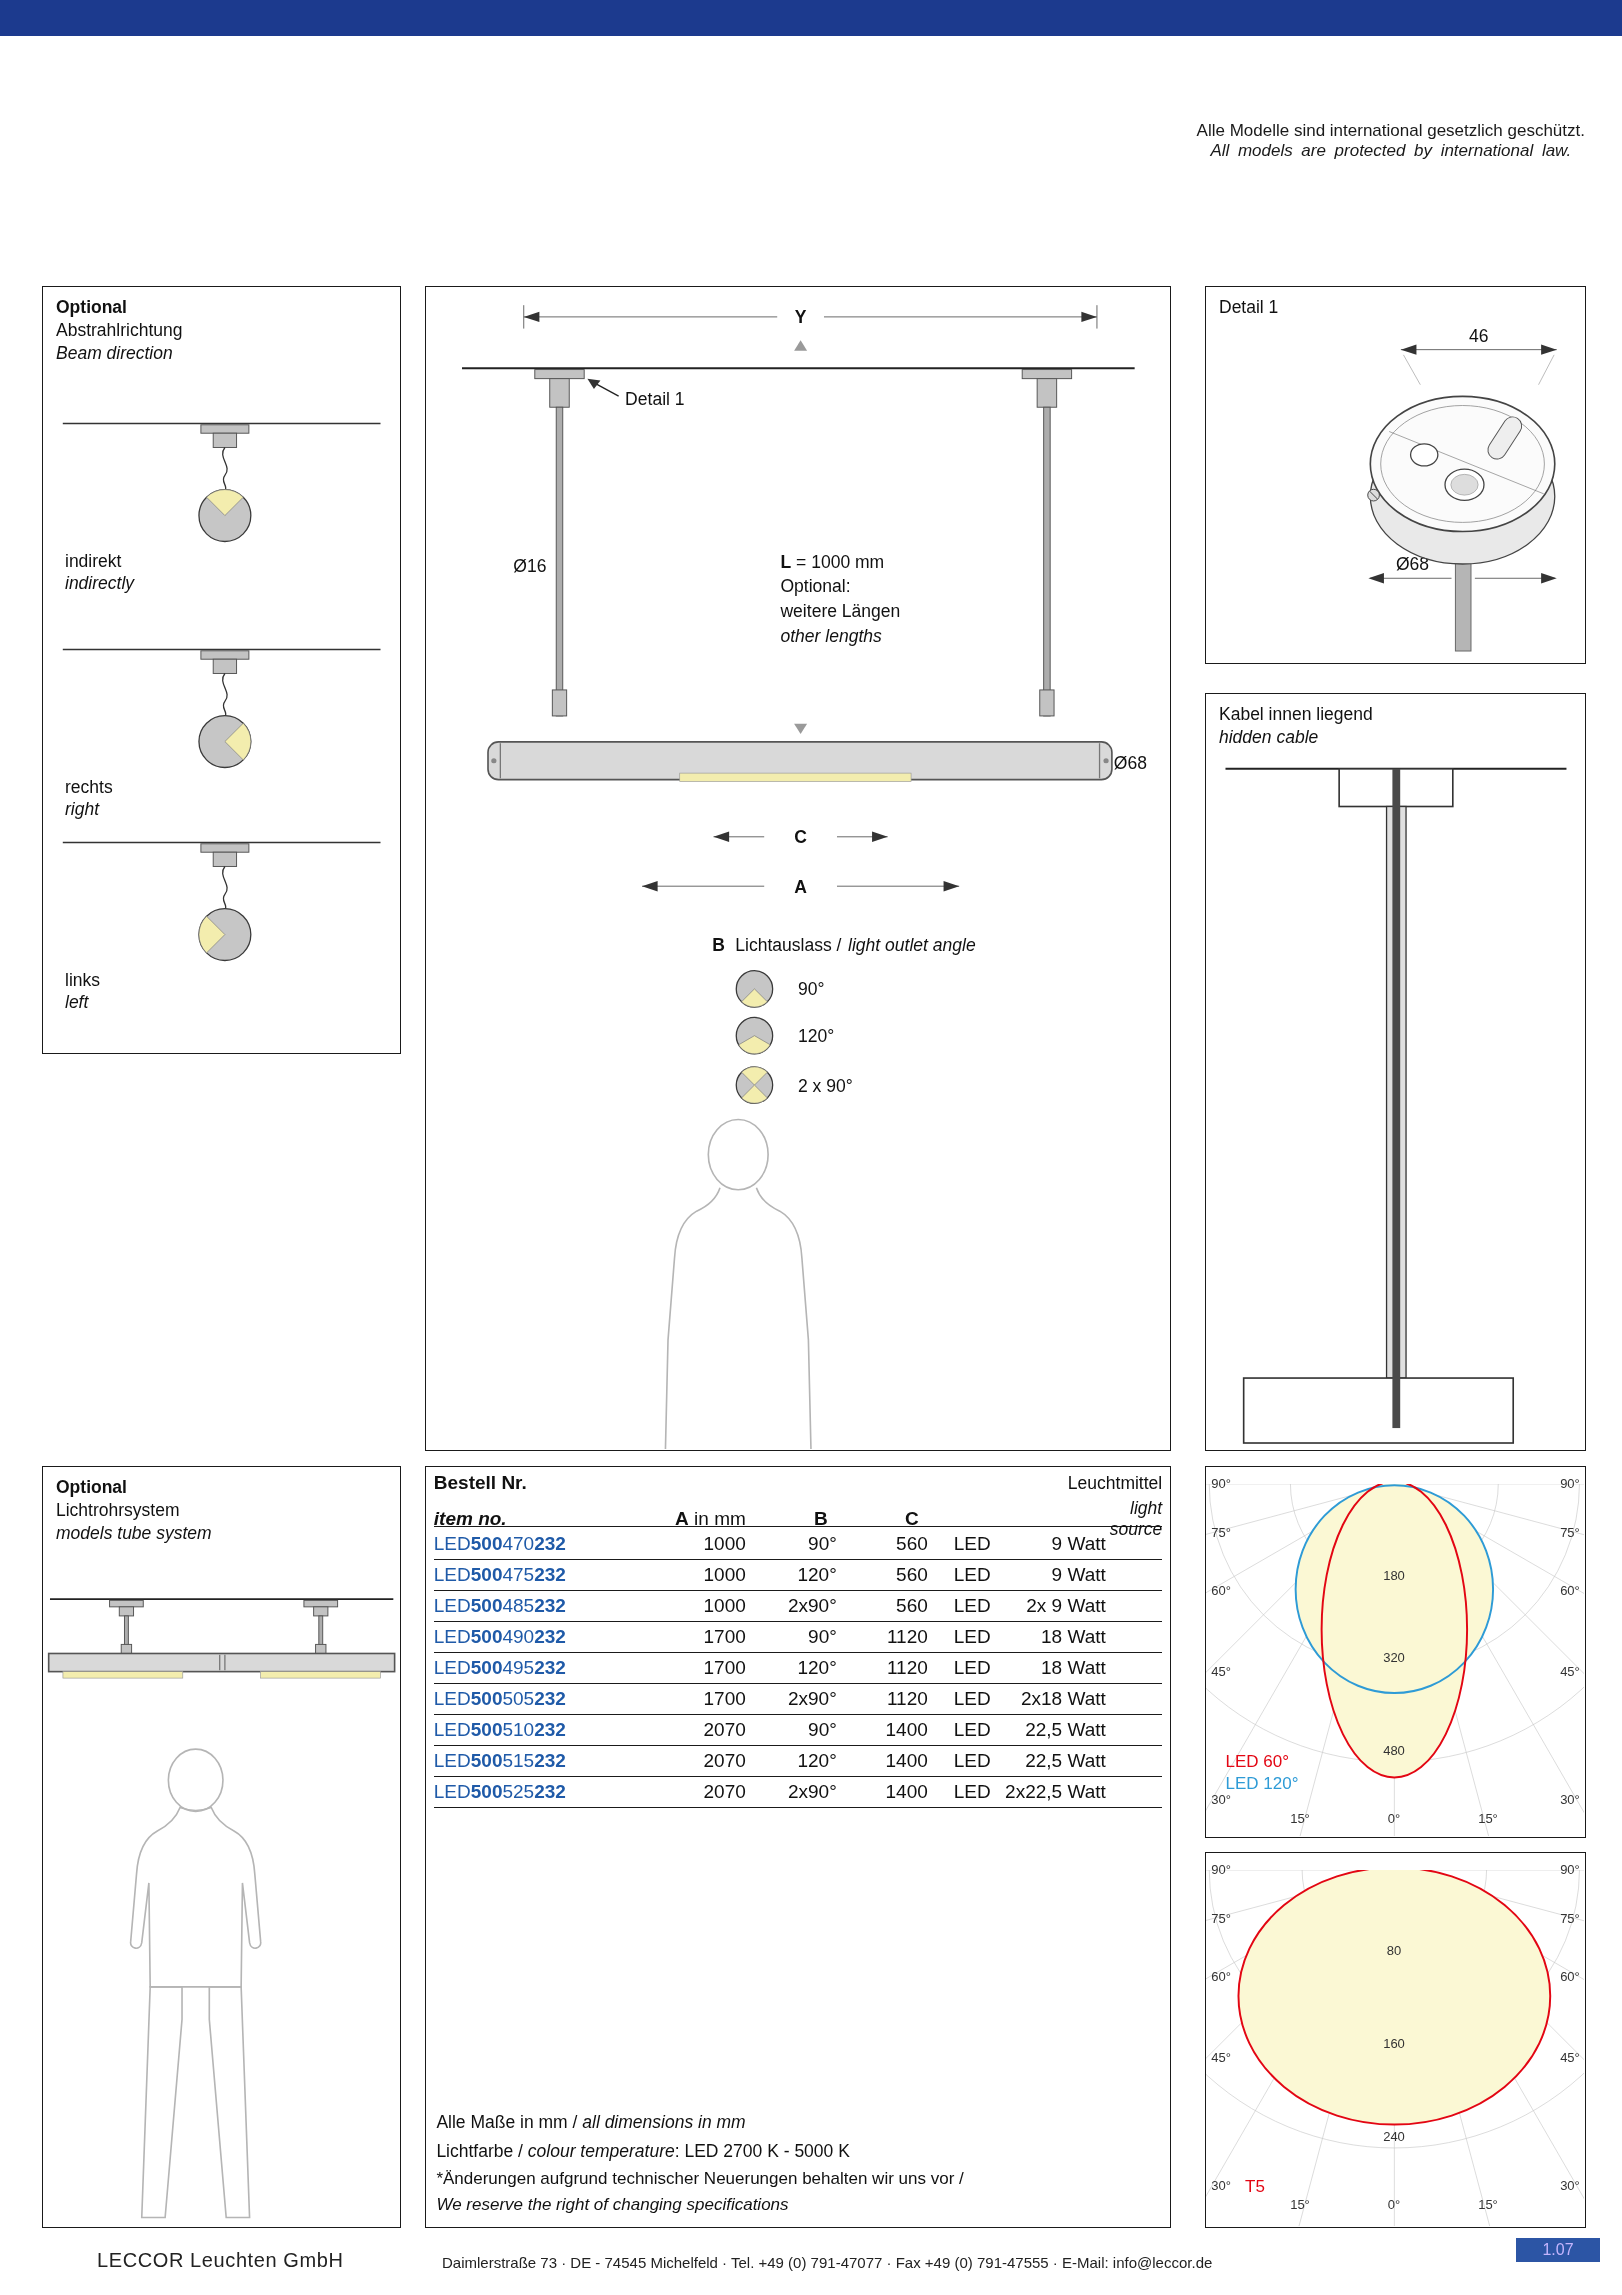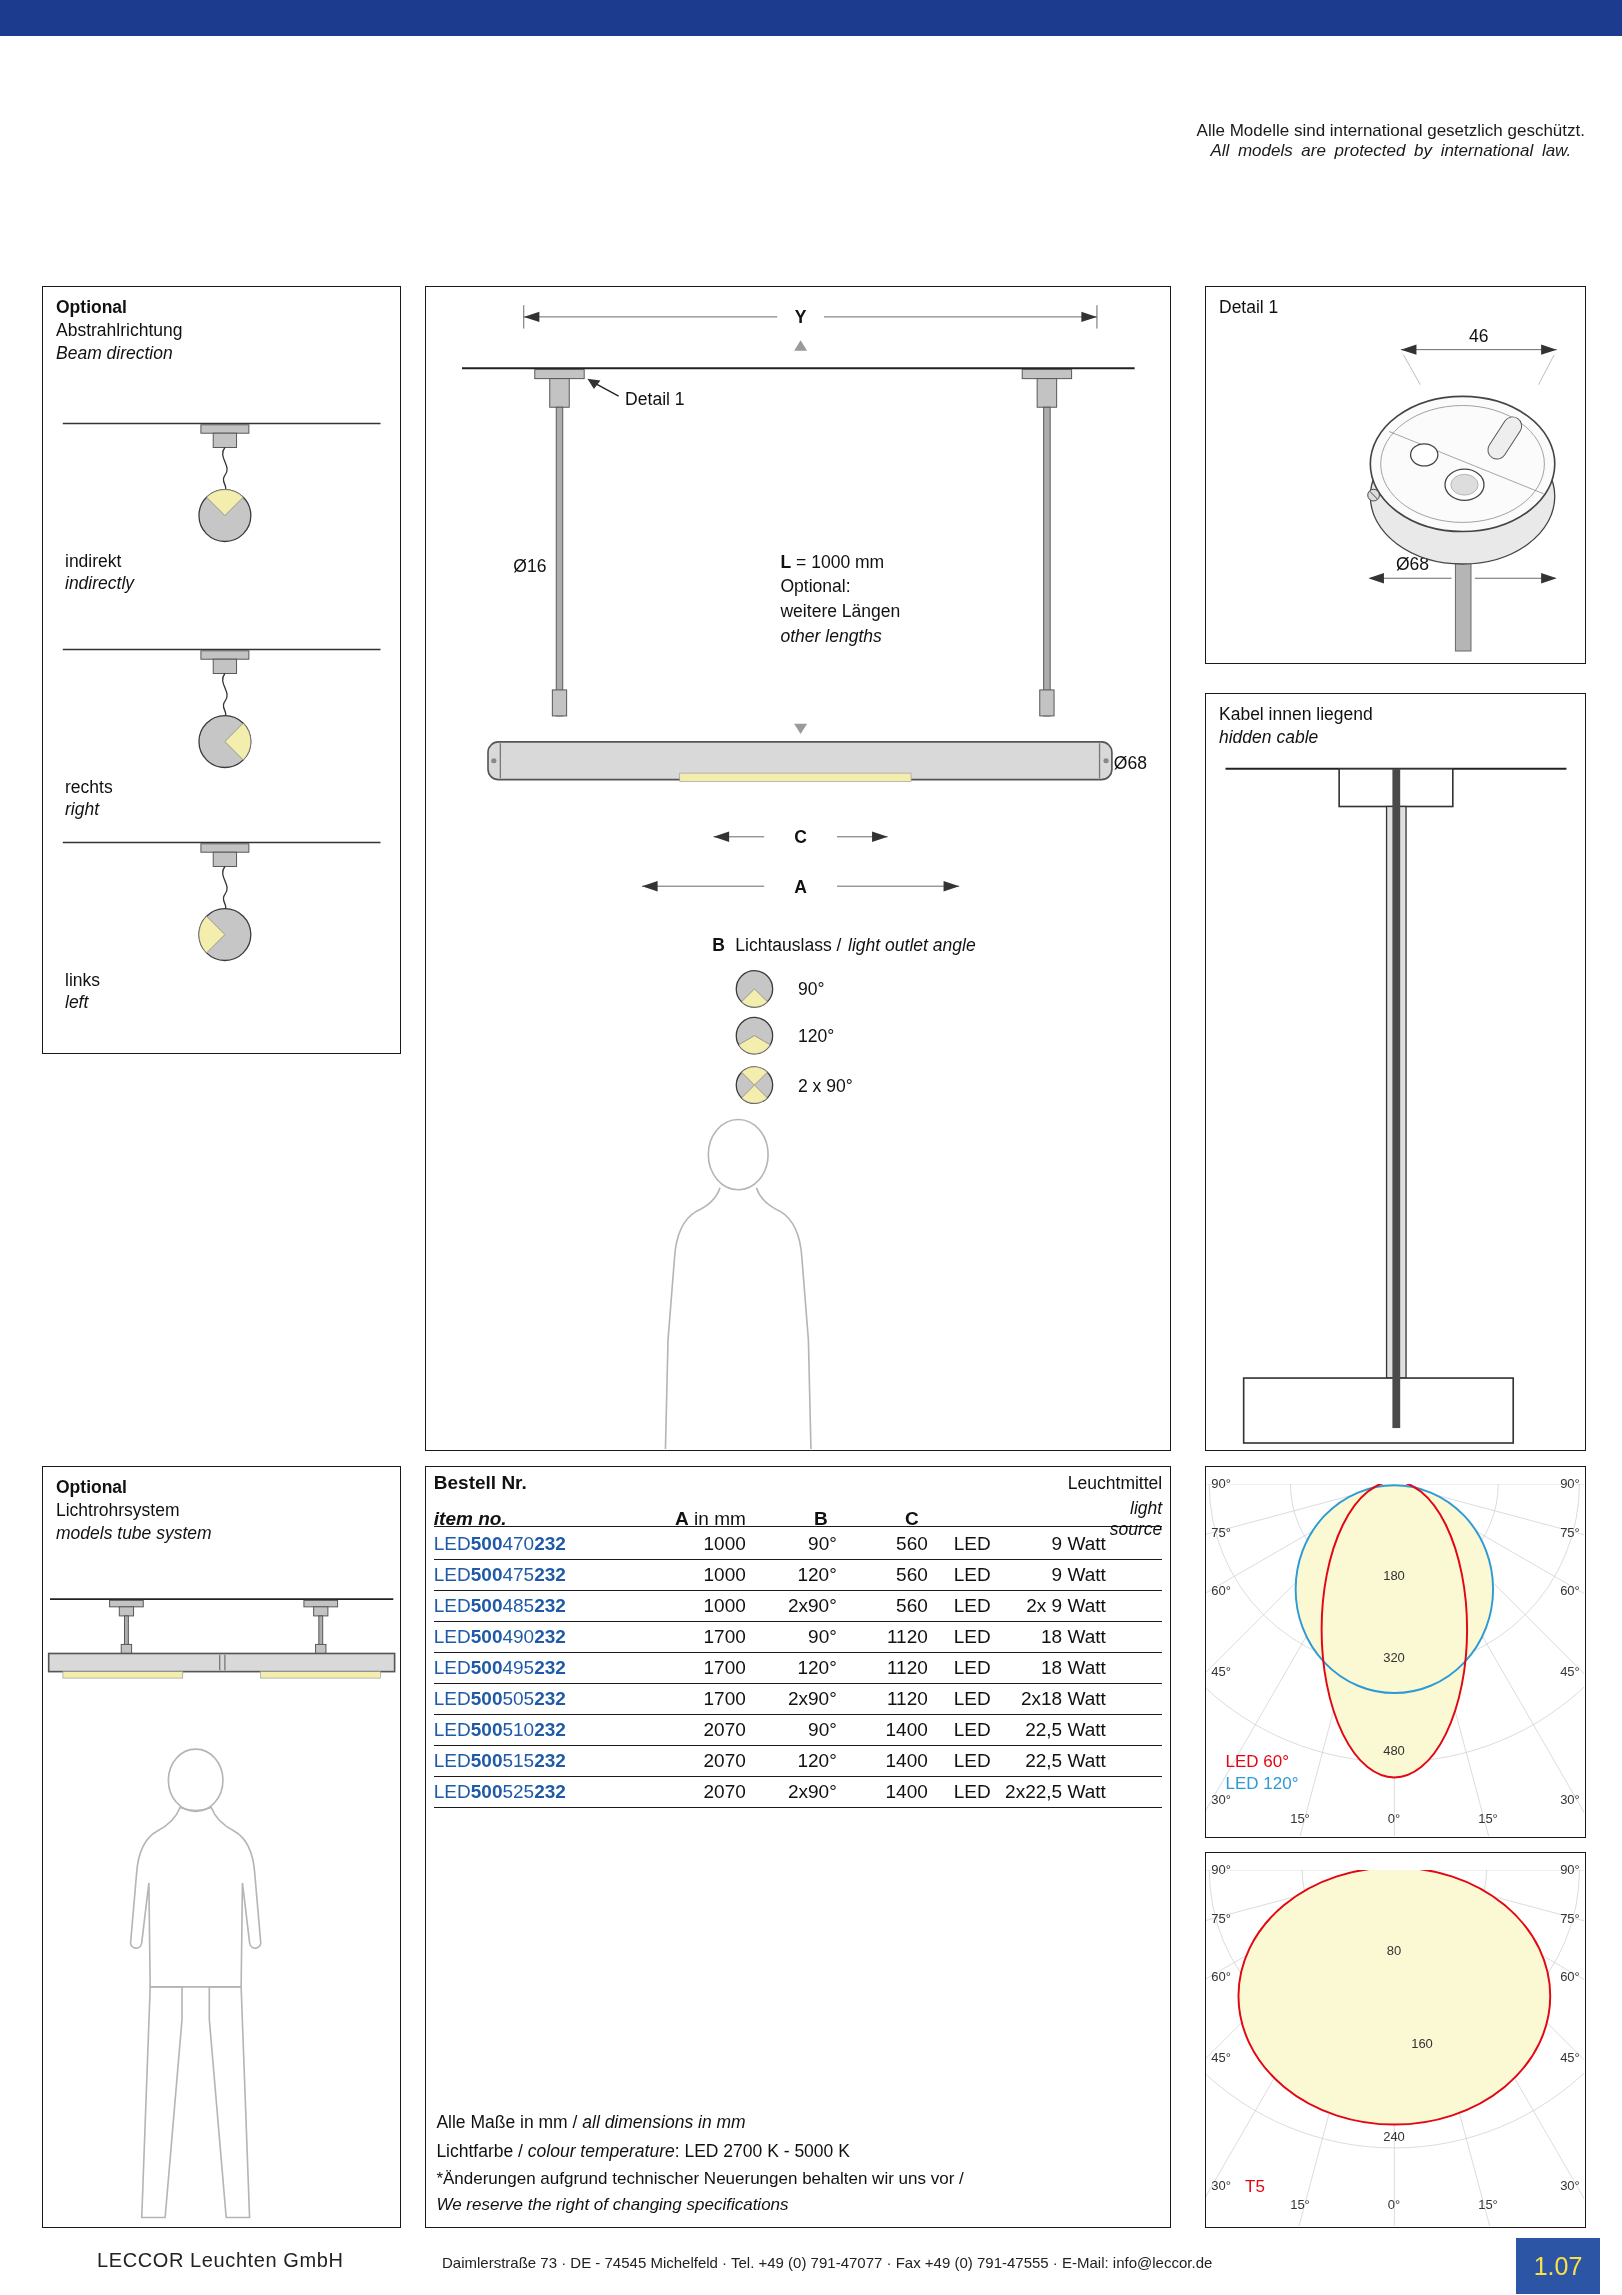--- a/index.html
+++ b/index.html
@@ -508,7 +508,7 @@
       <span class="pl " style="left: 188px; top: 344px; transform: translateX(-50%);">0°</span>
       <span class="pl " style="left: 282px; top: 344px; transform: translateX(-50%);">15°</span>
       <span class="pl " style="left: 188px; top: 90px; transform: translateX(-50%);">80</span>
-      <span class="pl " style="left: 188px; top: 183px; transform: translateX(-50%); margin-left: 28px;">160</span>
+      <span class="pl " style="left: 188px; top: 183px; transform: translateX(-50%);">160</span>
       <span class="pl " style="left: 188px; top: 276px; transform: translateX(-50%);">240</span>
     </div>
 

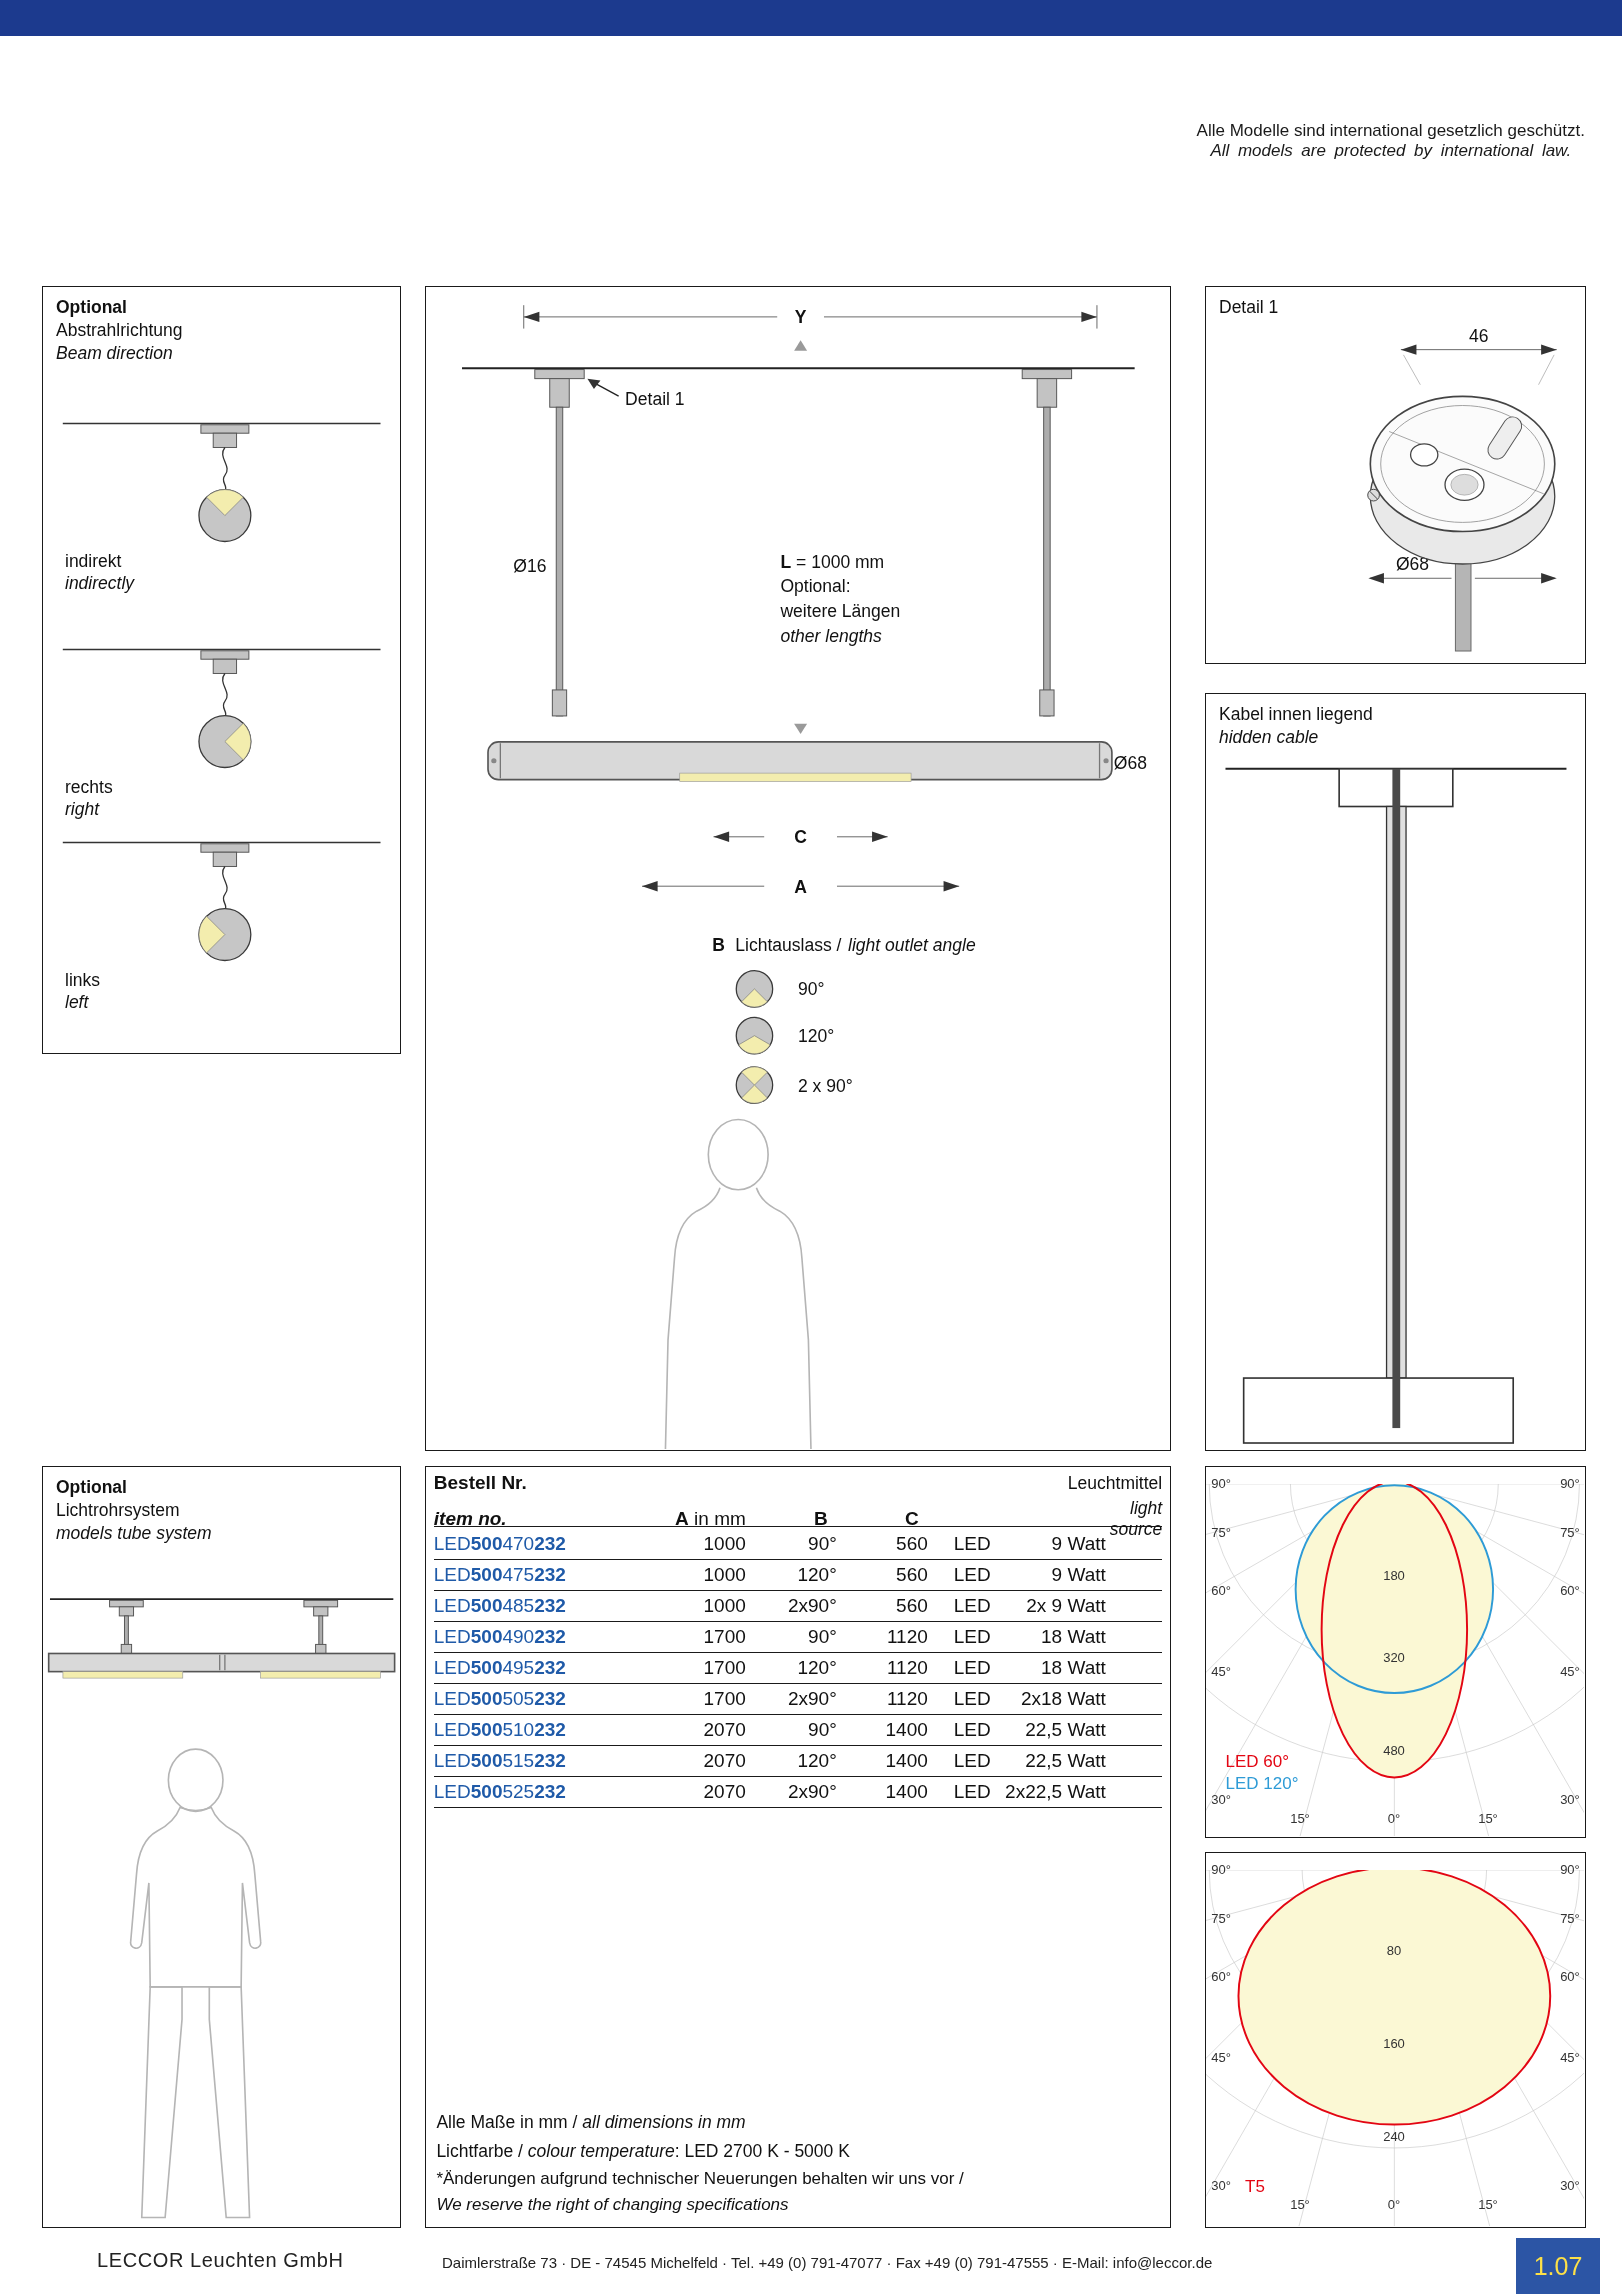--- a/index.html
+++ b/index.html
@@ -72,8 +72,8 @@
   
   .f-company{position:absolute;left:97px;top:2249px;font-size:20px;letter-spacing:0.6px;color:#222}
   .f-address{position:absolute;left:442px;top:2254px;font-size:15px;color:#222;white-space:nowrap}
-  .pagebox{position:absolute;left:1516px;top:2238px;width:84px;height:56px;background:var(--accent2,#2c55a5);
-           color:#fde047;font-size:25px;display:flex;align-items:center;justify-content:center}
+  .pagebox{position:absolute;left:1516px;top:2238px;width:84px;height:24px;background:var(--accent2,#2c55a5);
+           color:#c4b5fd;font-size:16px;display:flex;align-items:center;justify-content:center}
 </style>
 </head>
 <body>

